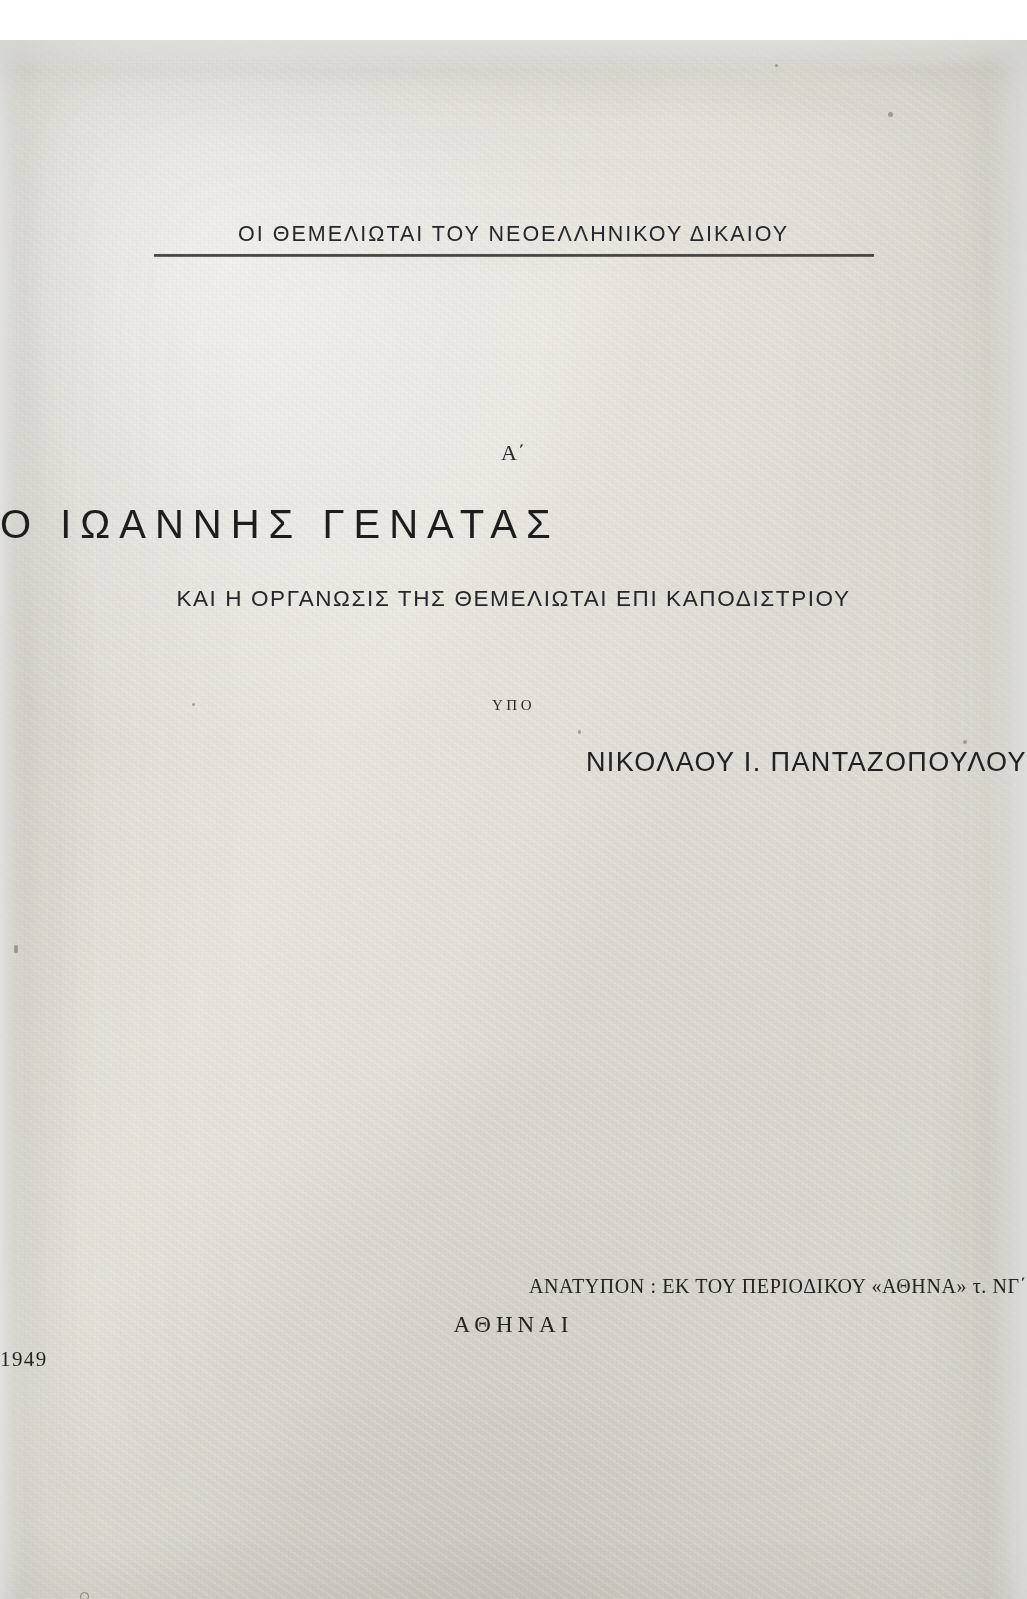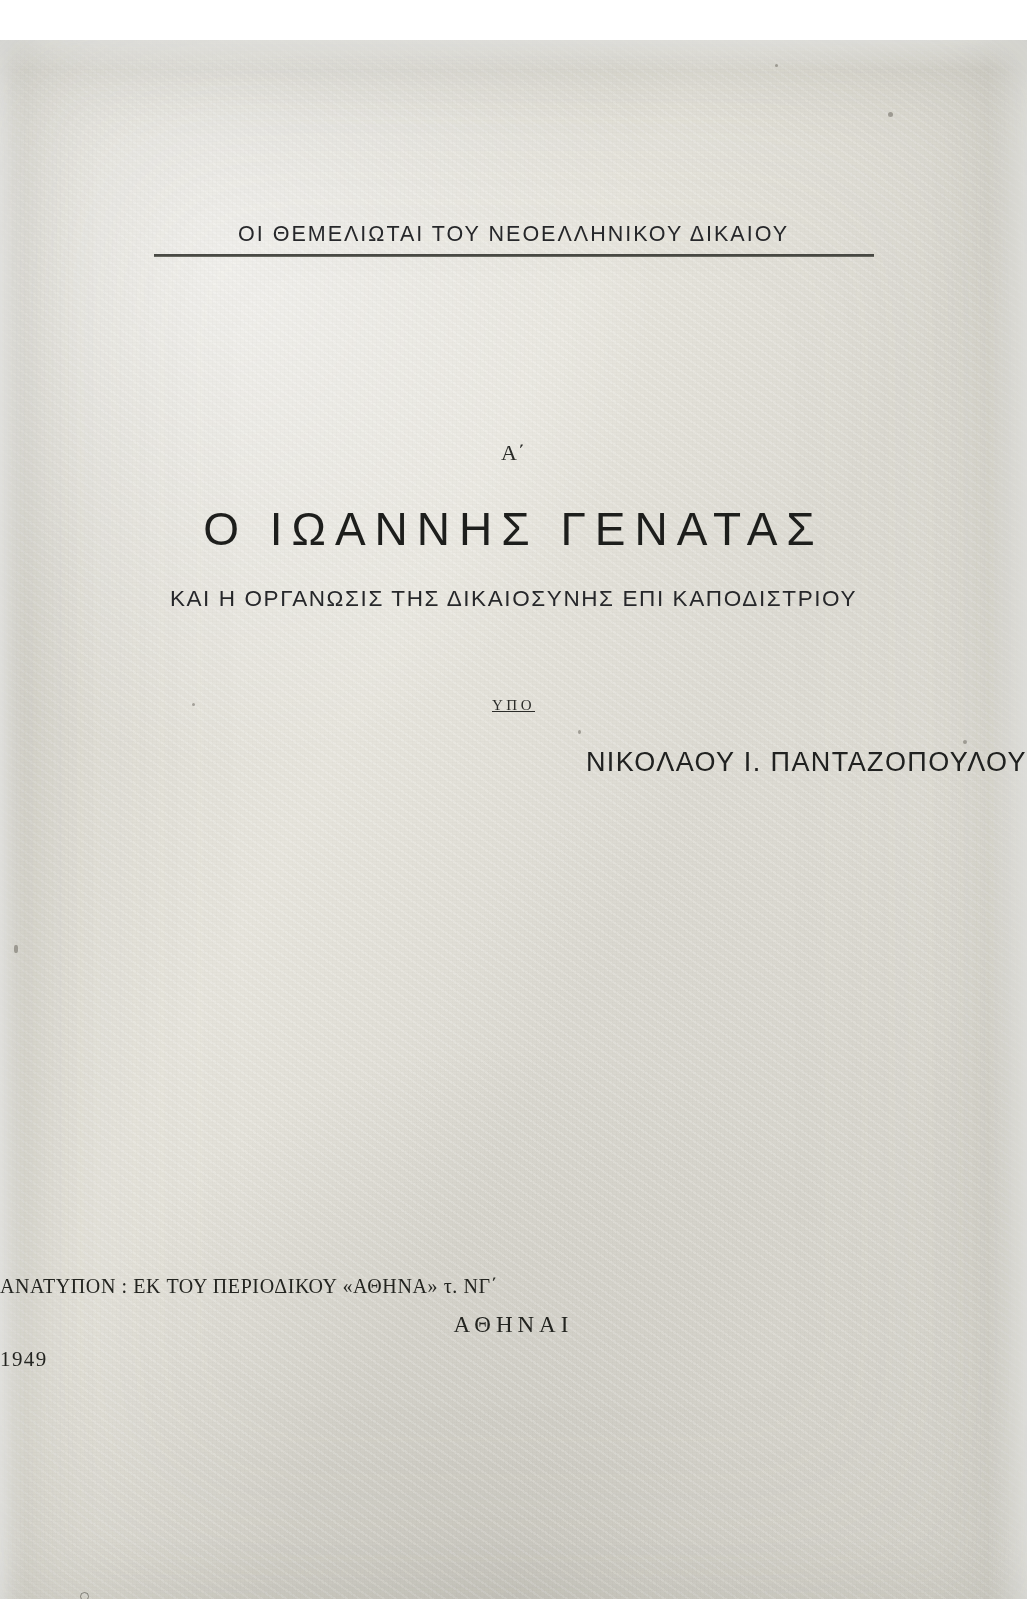--- a/index.html
+++ b/index.html
@@ -111,8 +111,7 @@
     position: absolute;
     top: 462px;
     left: 0; right: 0;
-    text-align: center;
-    font-size: 46px;
+    font-size: 40px;
     letter-spacing: 9px;
     color: #1d1e1c;
     white-space: nowrap;

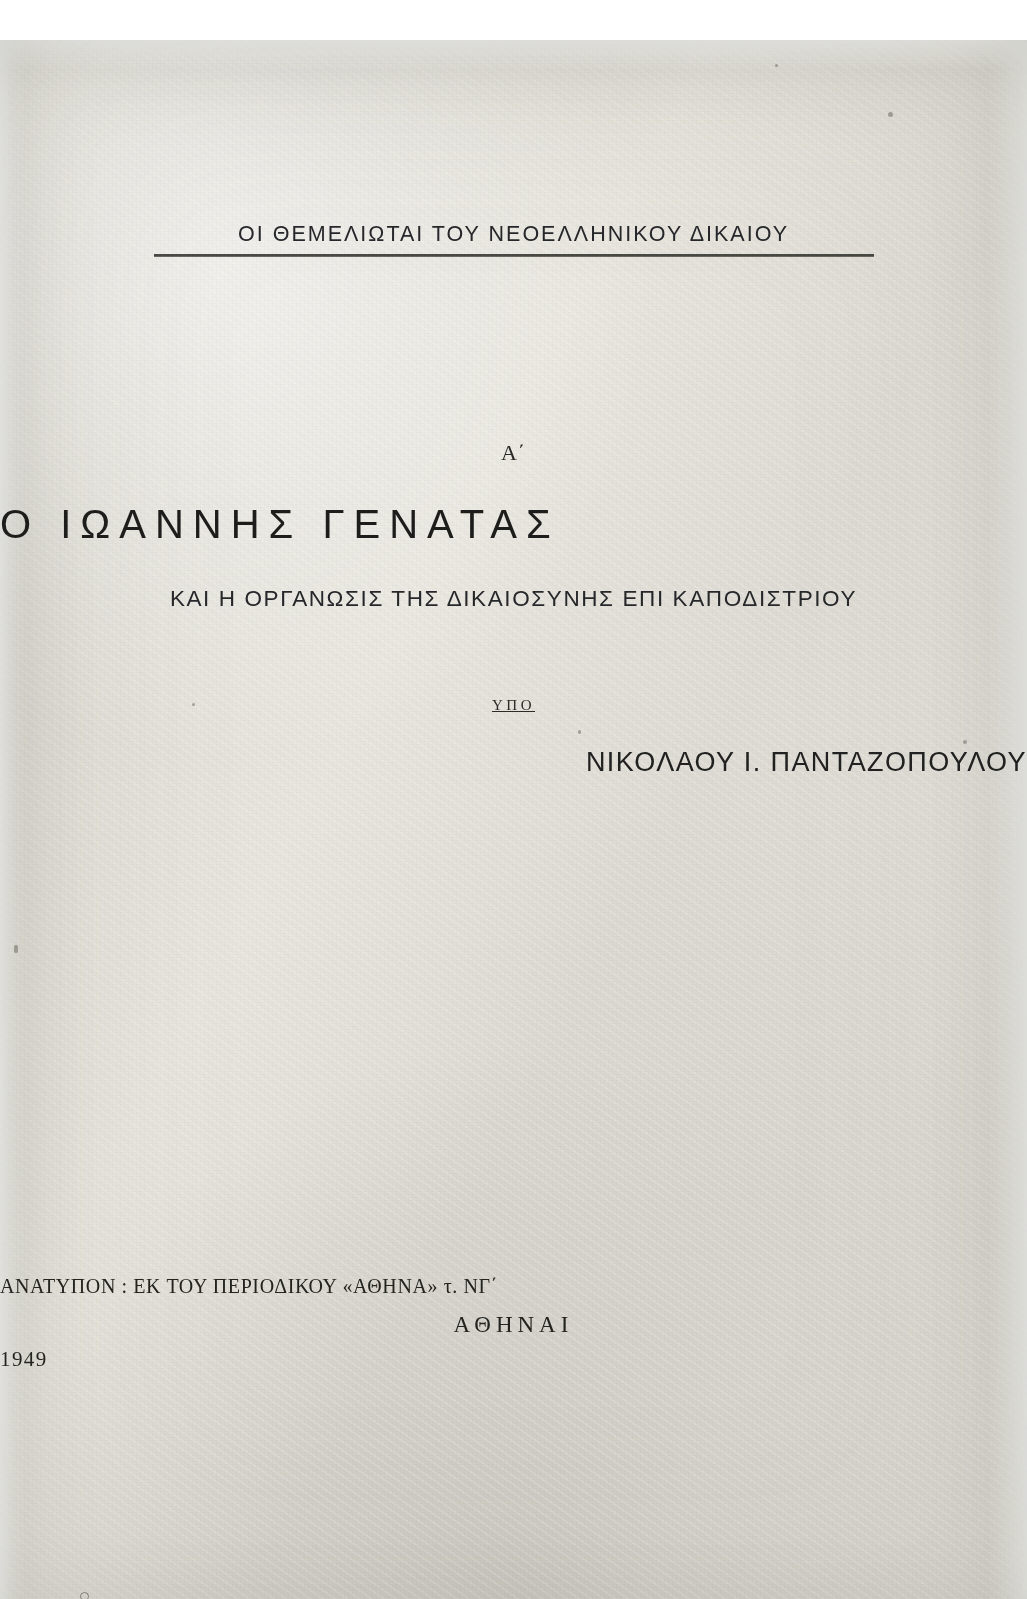--- a/index.html
+++ b/index.html
@@ -217,7 +217,7 @@
 
     <div class="part-number">Α΄</div>
     <div class="main-title">Ο ΙΩΑΝΝΗΣ ΓΕΝΑΤΑΣ</div>
-    <div class="subtitle">ΚΑΙ Η ΟΡΓΑΝΩΣΙΣ ΤΗΣ ΔΙΚΑΙΟΣΥΝΗΣ ΕΠΙ ΚΑΠΟΔΙΣΤΡΙΟΥ</div>
+    <div class="subtitle">ΚΑΙ Η ΟΡΓΑΝΩΣΙΣ ΤΗΣ ΘΕΜΕΛΙΩΤΑΙ ΕΠΙ ΚΑΠΟΔΙΣΤΡΙΟΥ</div>
 
     <div class="byline-label">ΥΠΟ</div>
     <div class="author">ΝΙΚΟΛΑΟΥ Ι. ΠΑΝΤΑΖΟΠΟΥΛΟΥ</div>

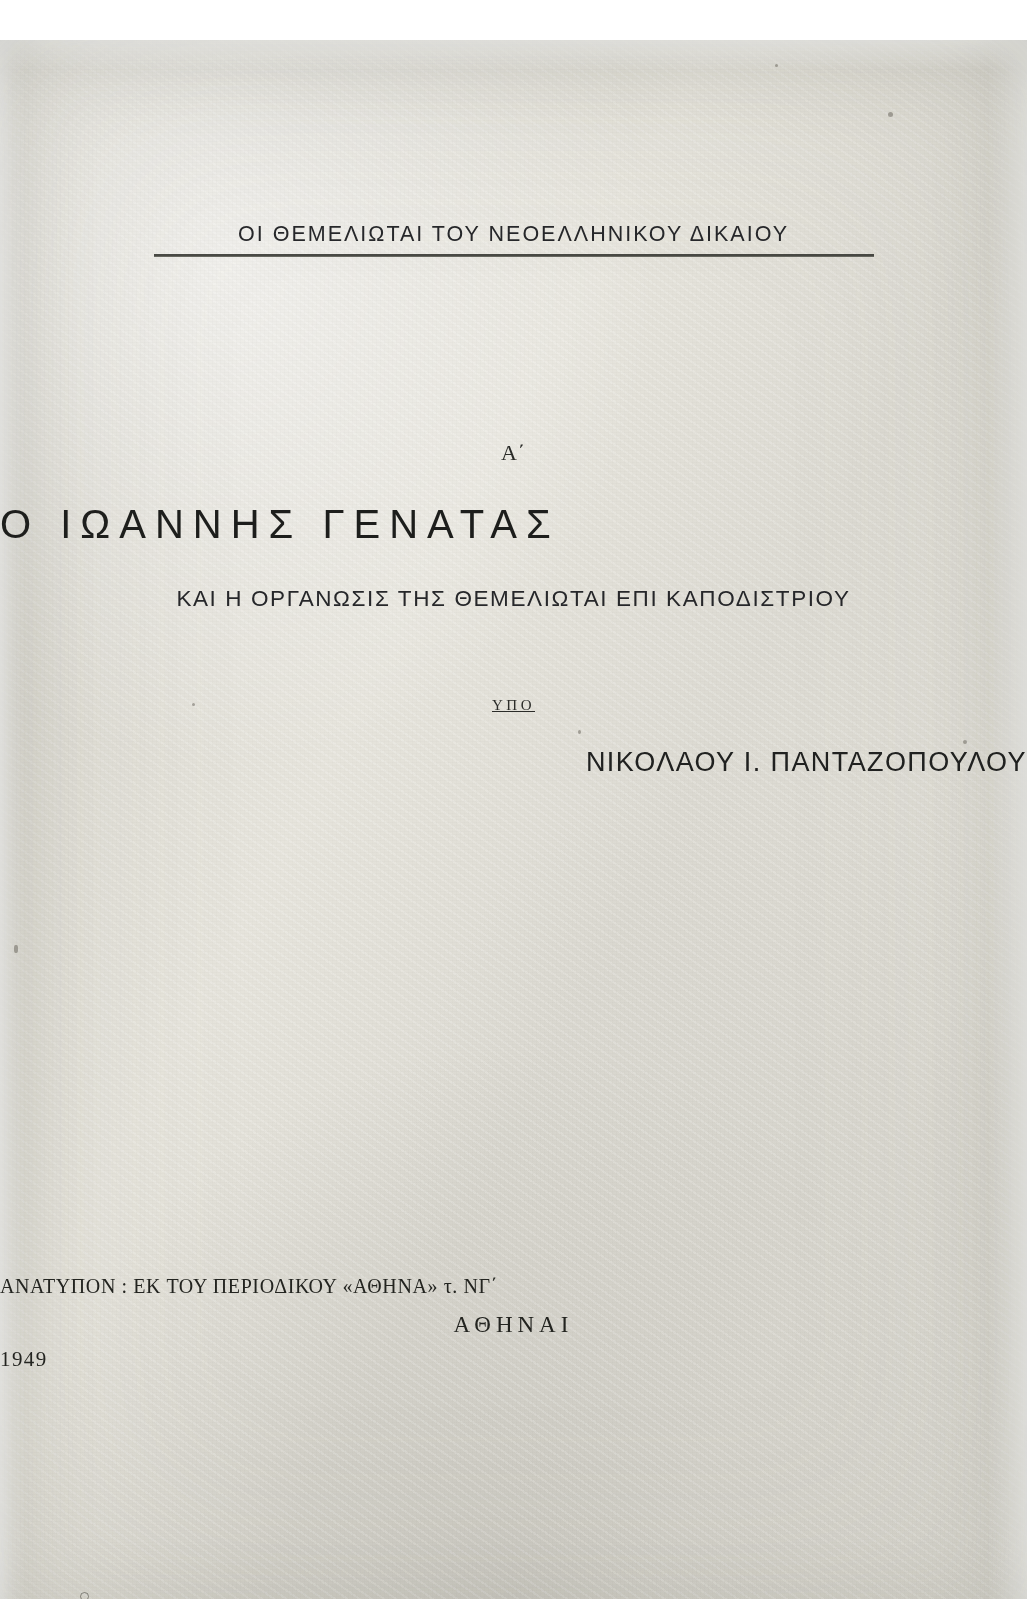--- a/index.html
+++ b/index.html
@@ -135,7 +135,6 @@
     font-size: 15px;
     letter-spacing: 3.5px;
     color: #2b2c29;
-    text-decoration: underline;
   }
   .author {
     position: absolute;

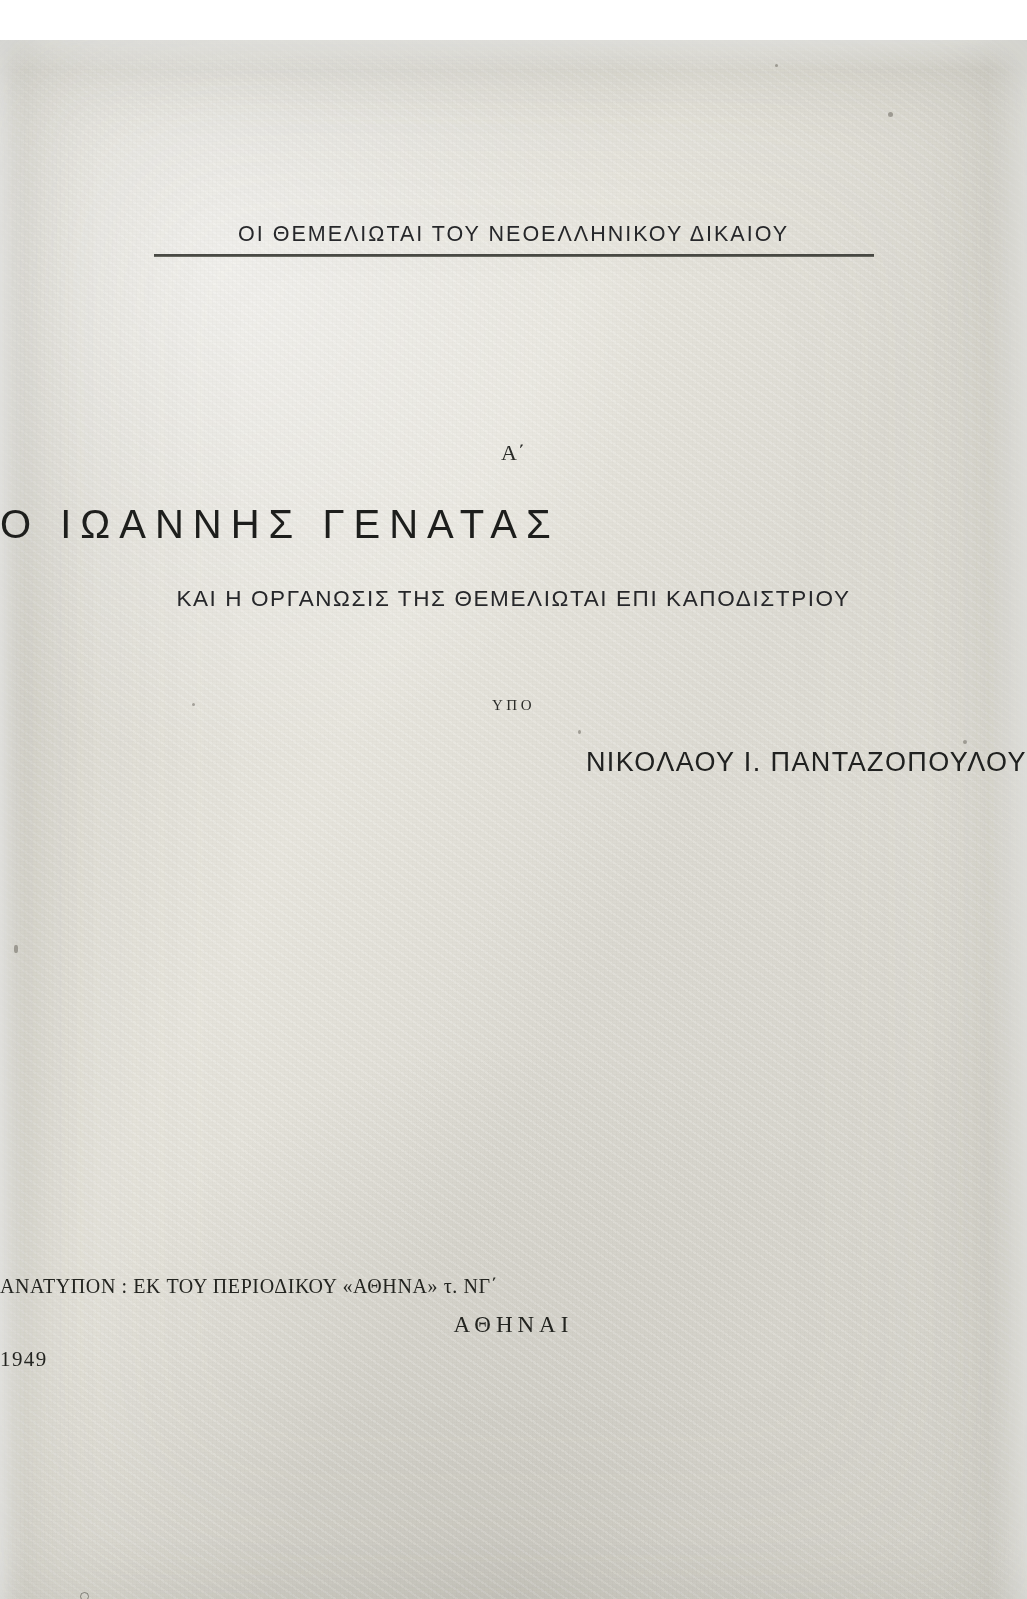--- a/index.html
+++ b/index.html
@@ -152,7 +152,7 @@
     position: absolute;
     top: 1235px;
     left: 0; right: 0;
-    text-align: left;
+    text-align: right;
     font-family: "Liberation Serif", serif;
     font-size: 20px;
     letter-spacing: 0.6px;

